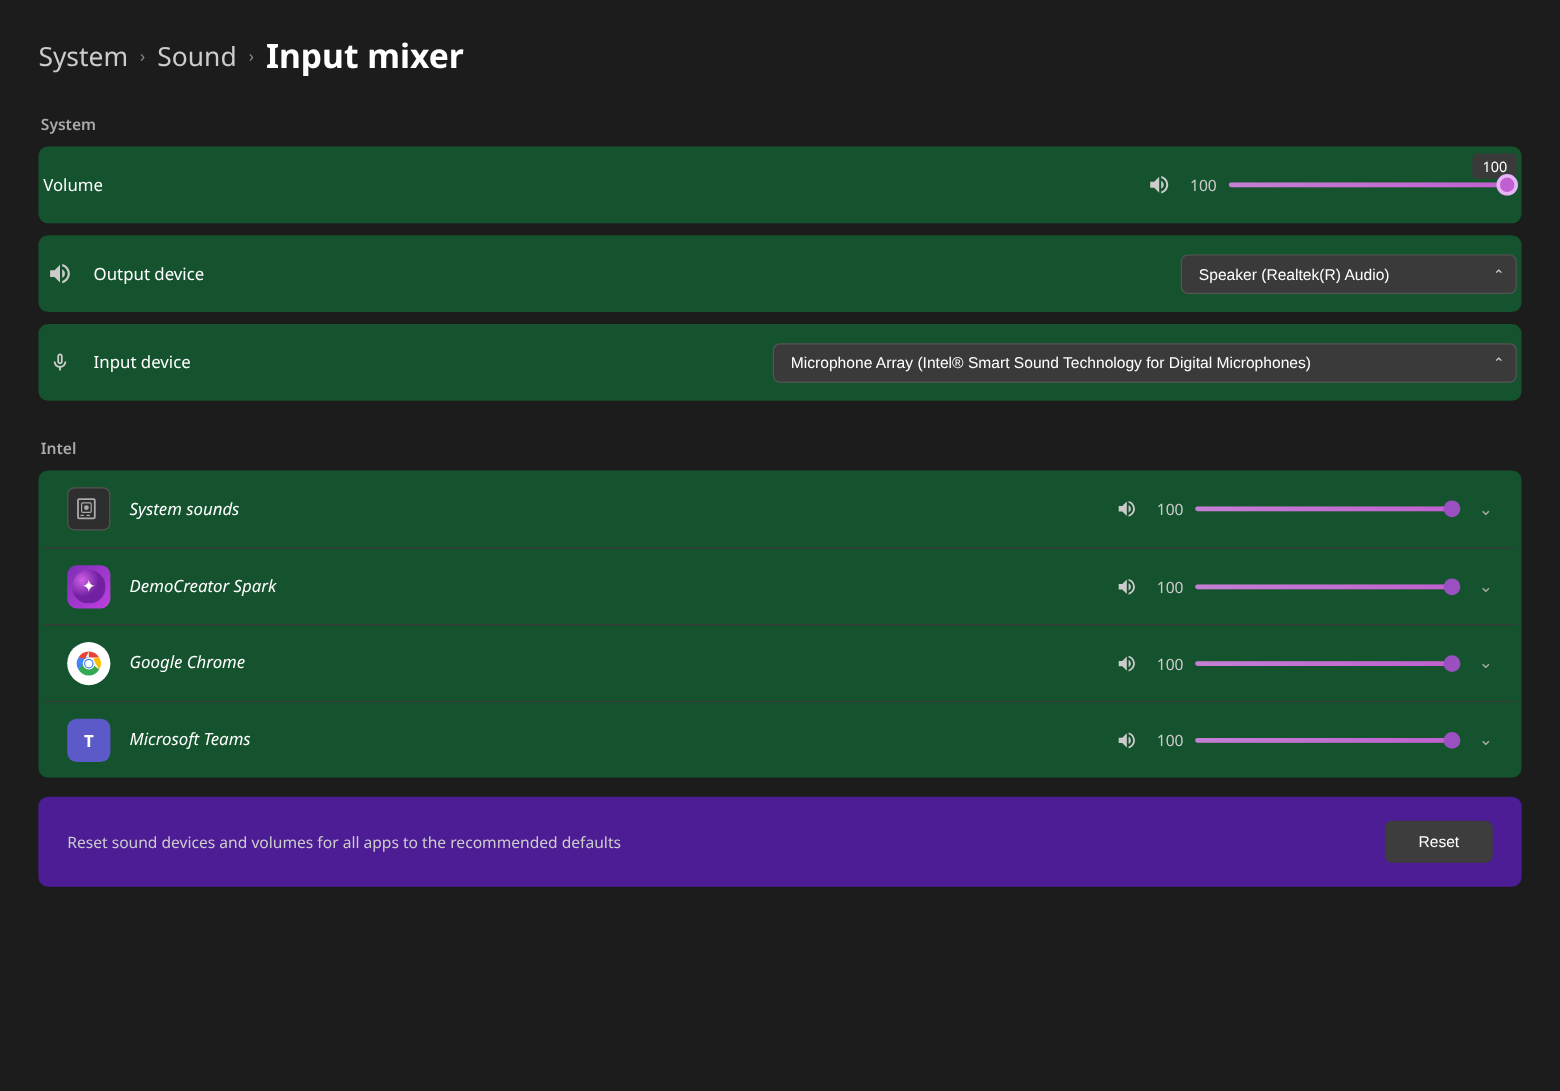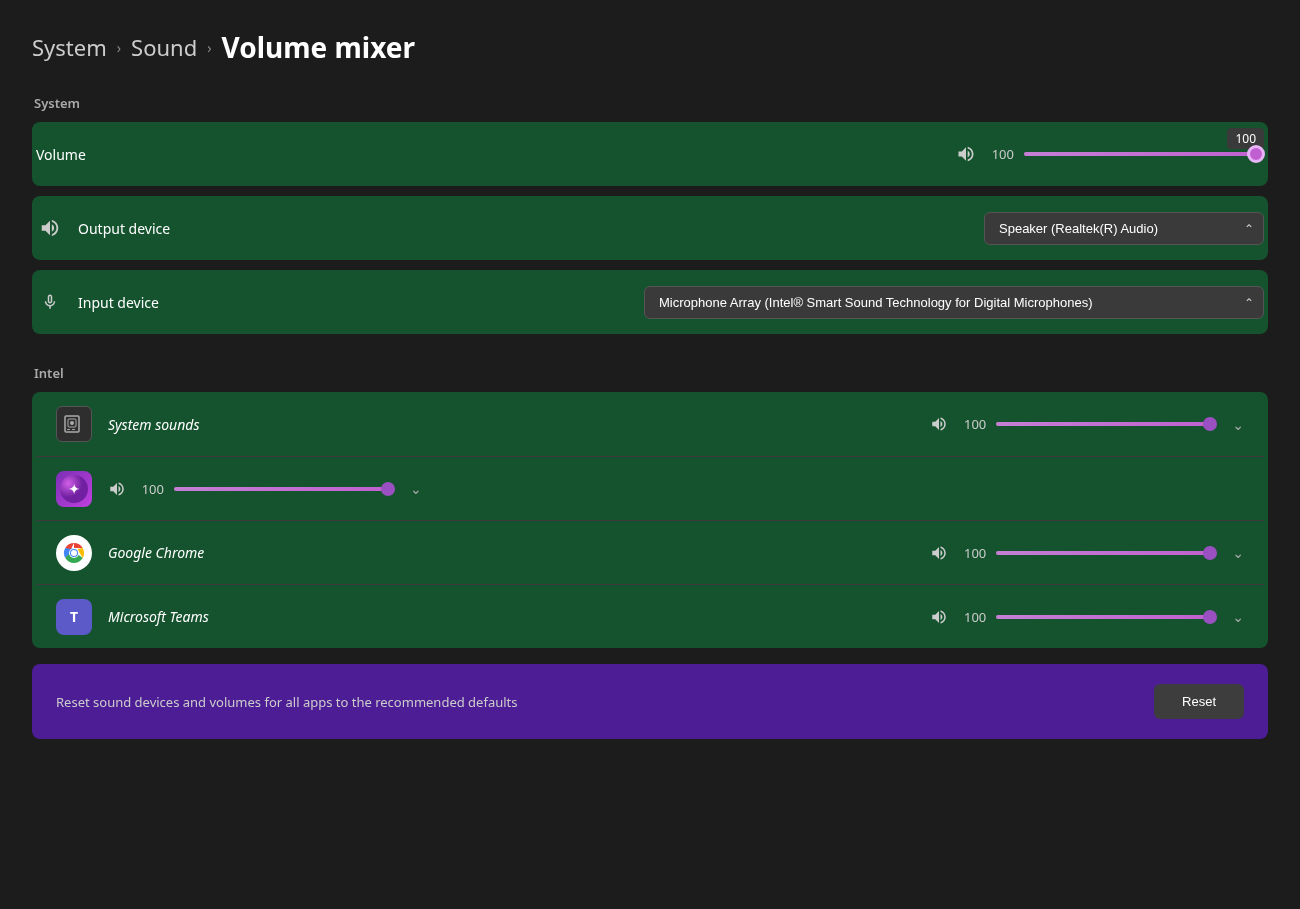--- a/index.html
+++ b/index.html
@@ -257,7 +257,7 @@
   <span class="breadcrumb-chevron">›</span>
   <span class="breadcrumb-sound">Sound</span>
   <span class="breadcrumb-chevron">›</span>
-  <span class="breadcrumb-title">Volume mixer</span>
+  <span class="breadcrumb-title">Input mixer</span>
 </div>
 
 <div class="system-section">

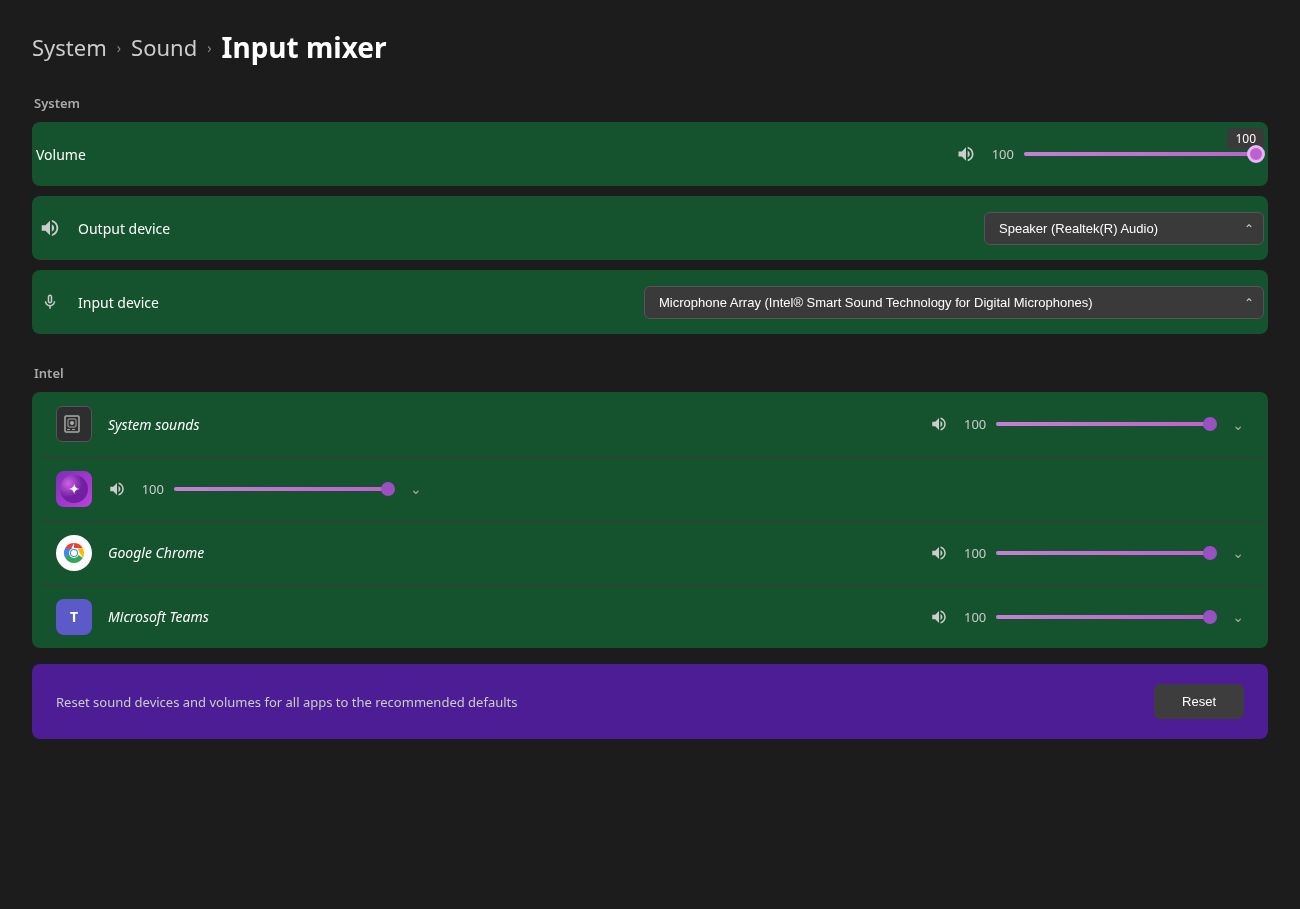--- a/index.html
+++ b/index.html
@@ -377,6 +377,7 @@
           <text x="18" y="24" text-anchor="middle" font-size="18" fill="white">✦</text>
         </svg>
       </div>
+      <span class="app-name">DemoCreator Spark</span>
       <div class="app-volume-right">
         <span style="color:#cccccc; display:flex;">
           <svg width="18" height="18" viewBox="0 0 24 24" fill="currentColor">

